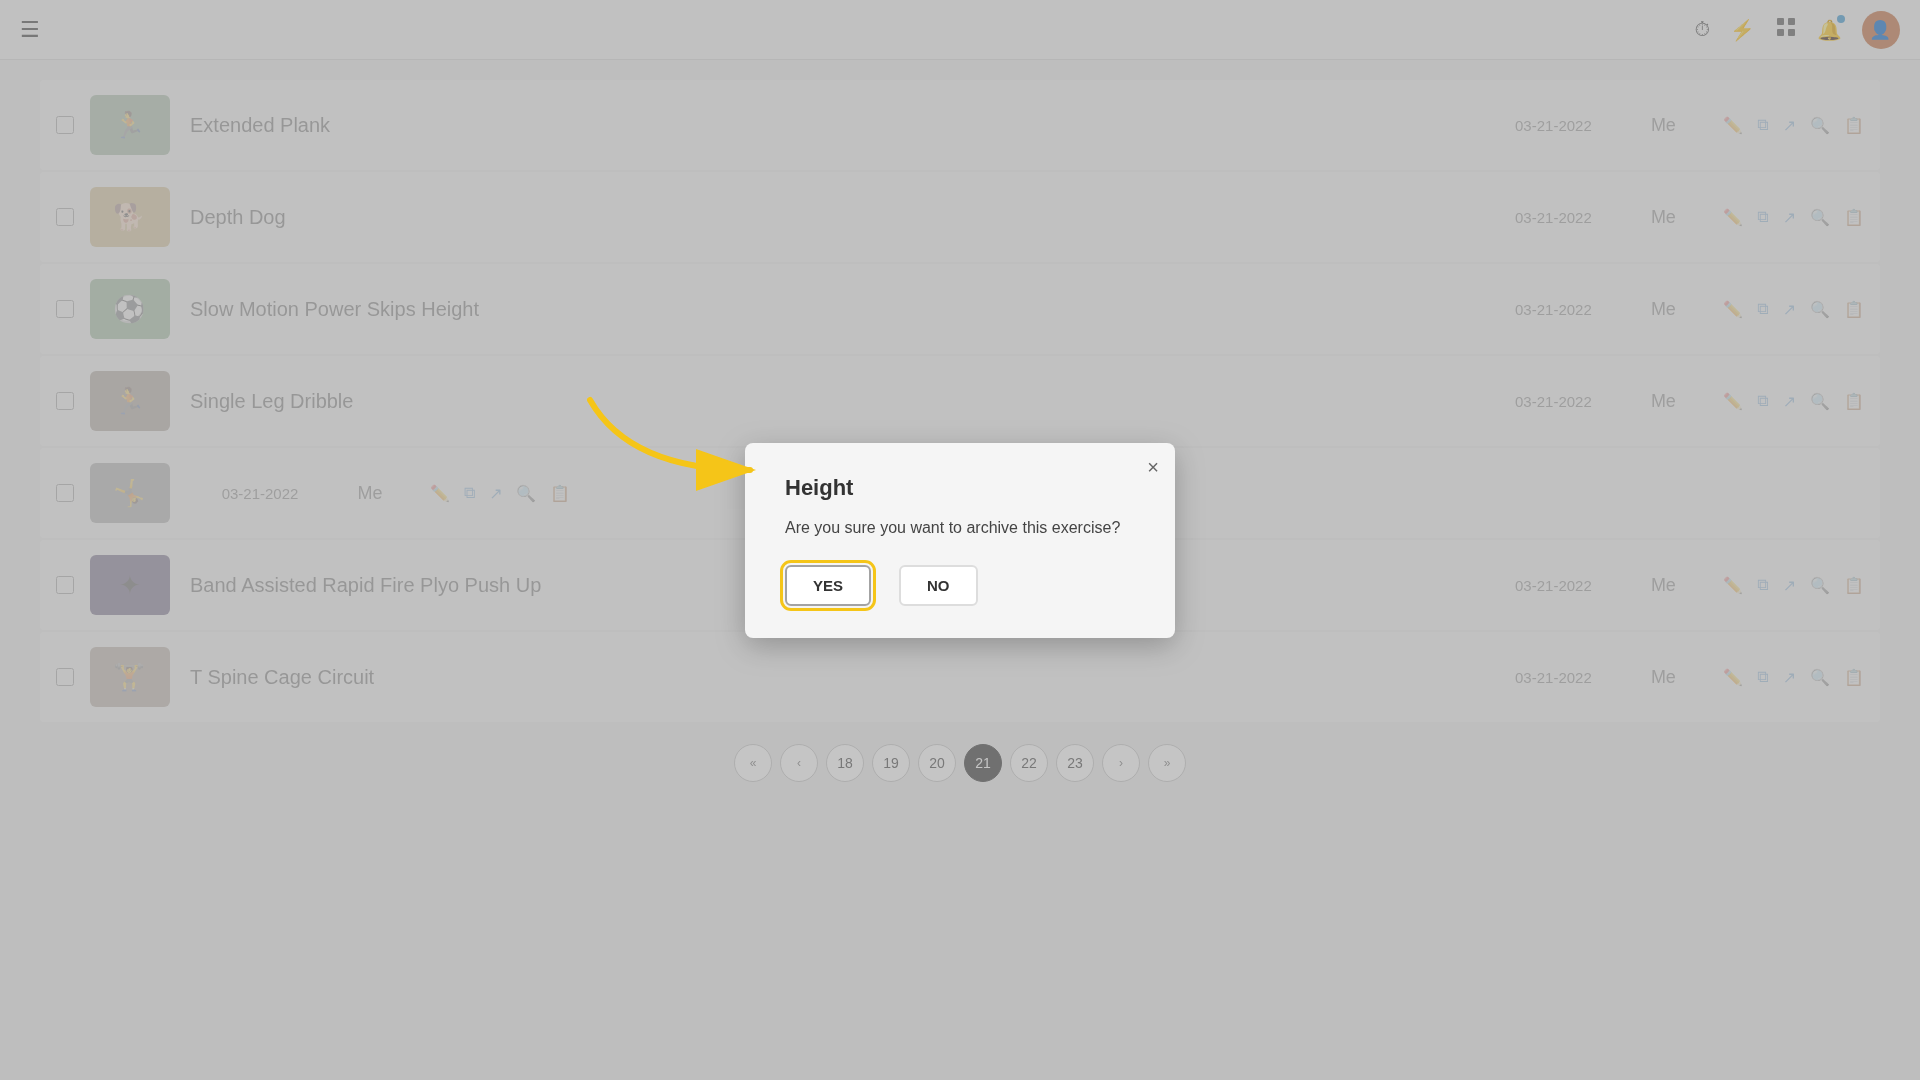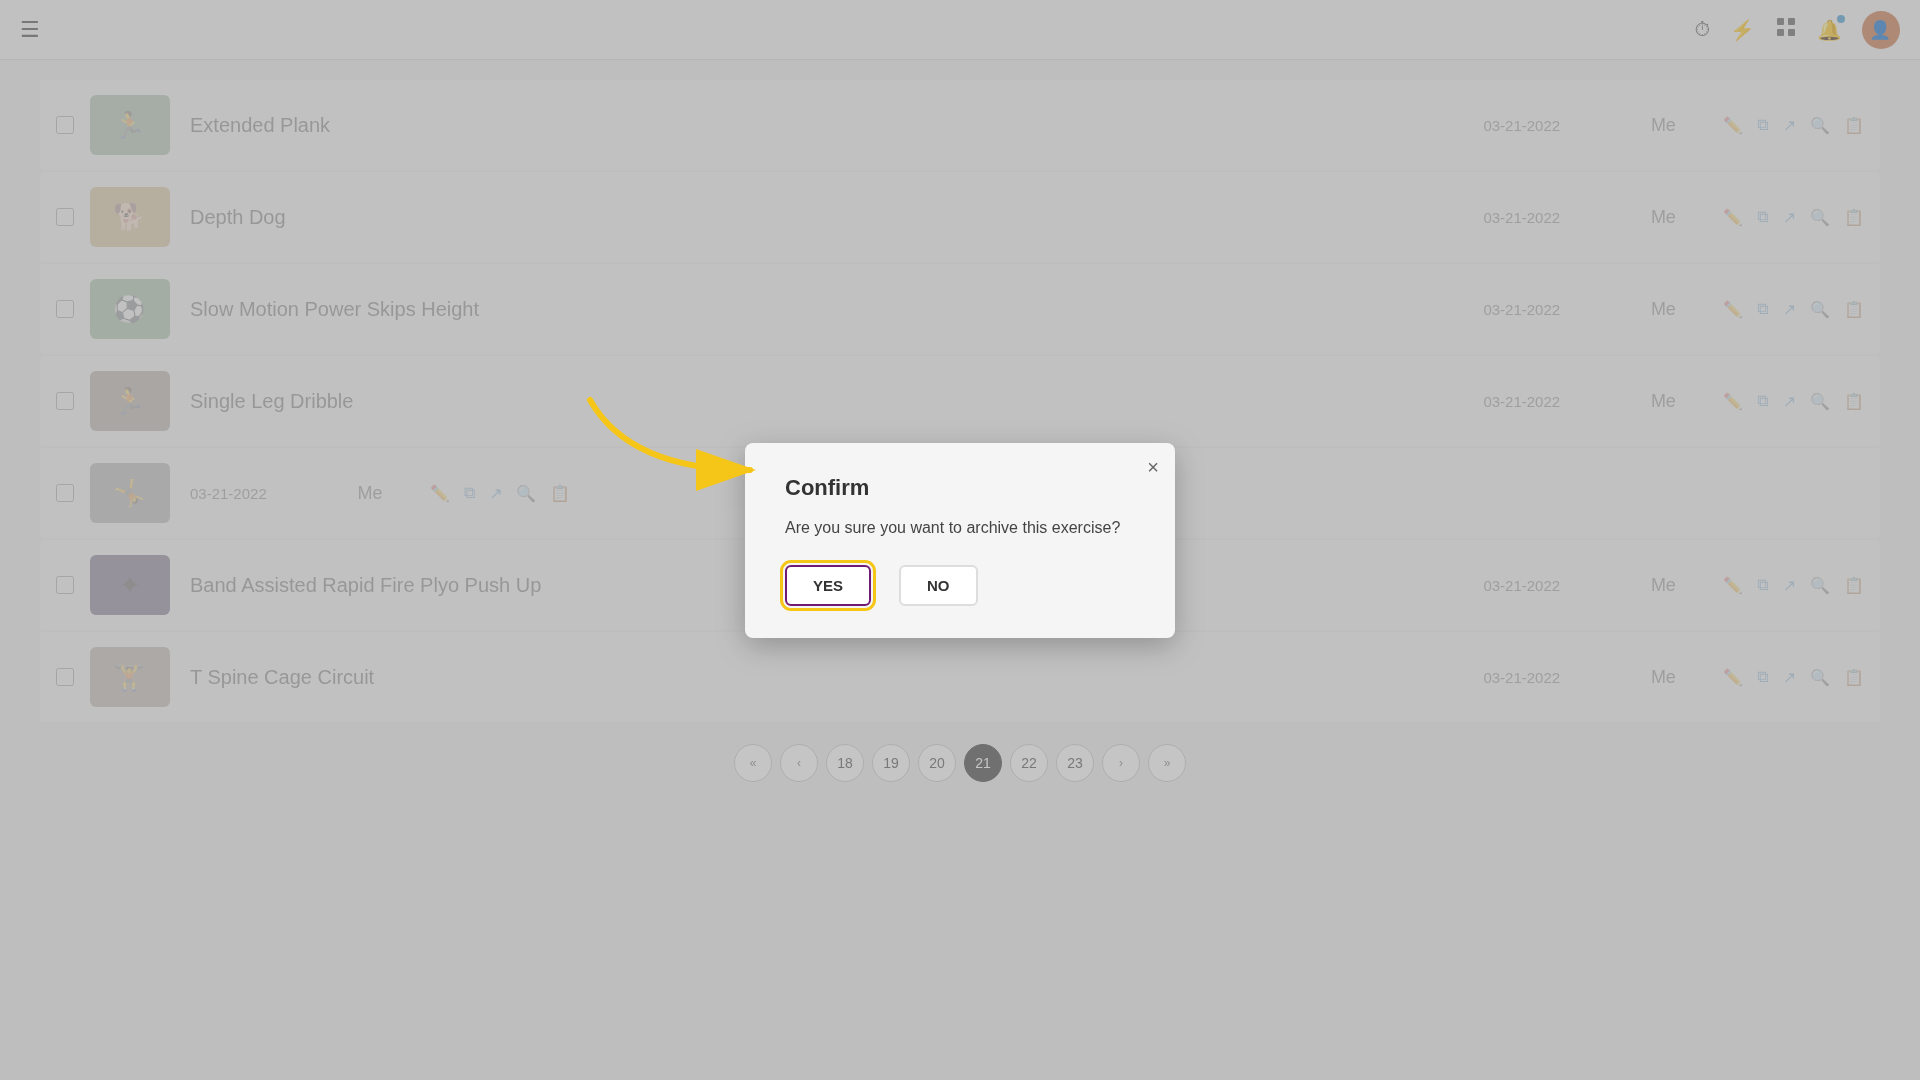--- a/index.html
+++ b/index.html
@@ -98,6 +98,7 @@
       width: 140px;
       color: #555;
       font-size: 15px;
+      text-align: center;
     }
     .exercise-owner {
       width: 80px;

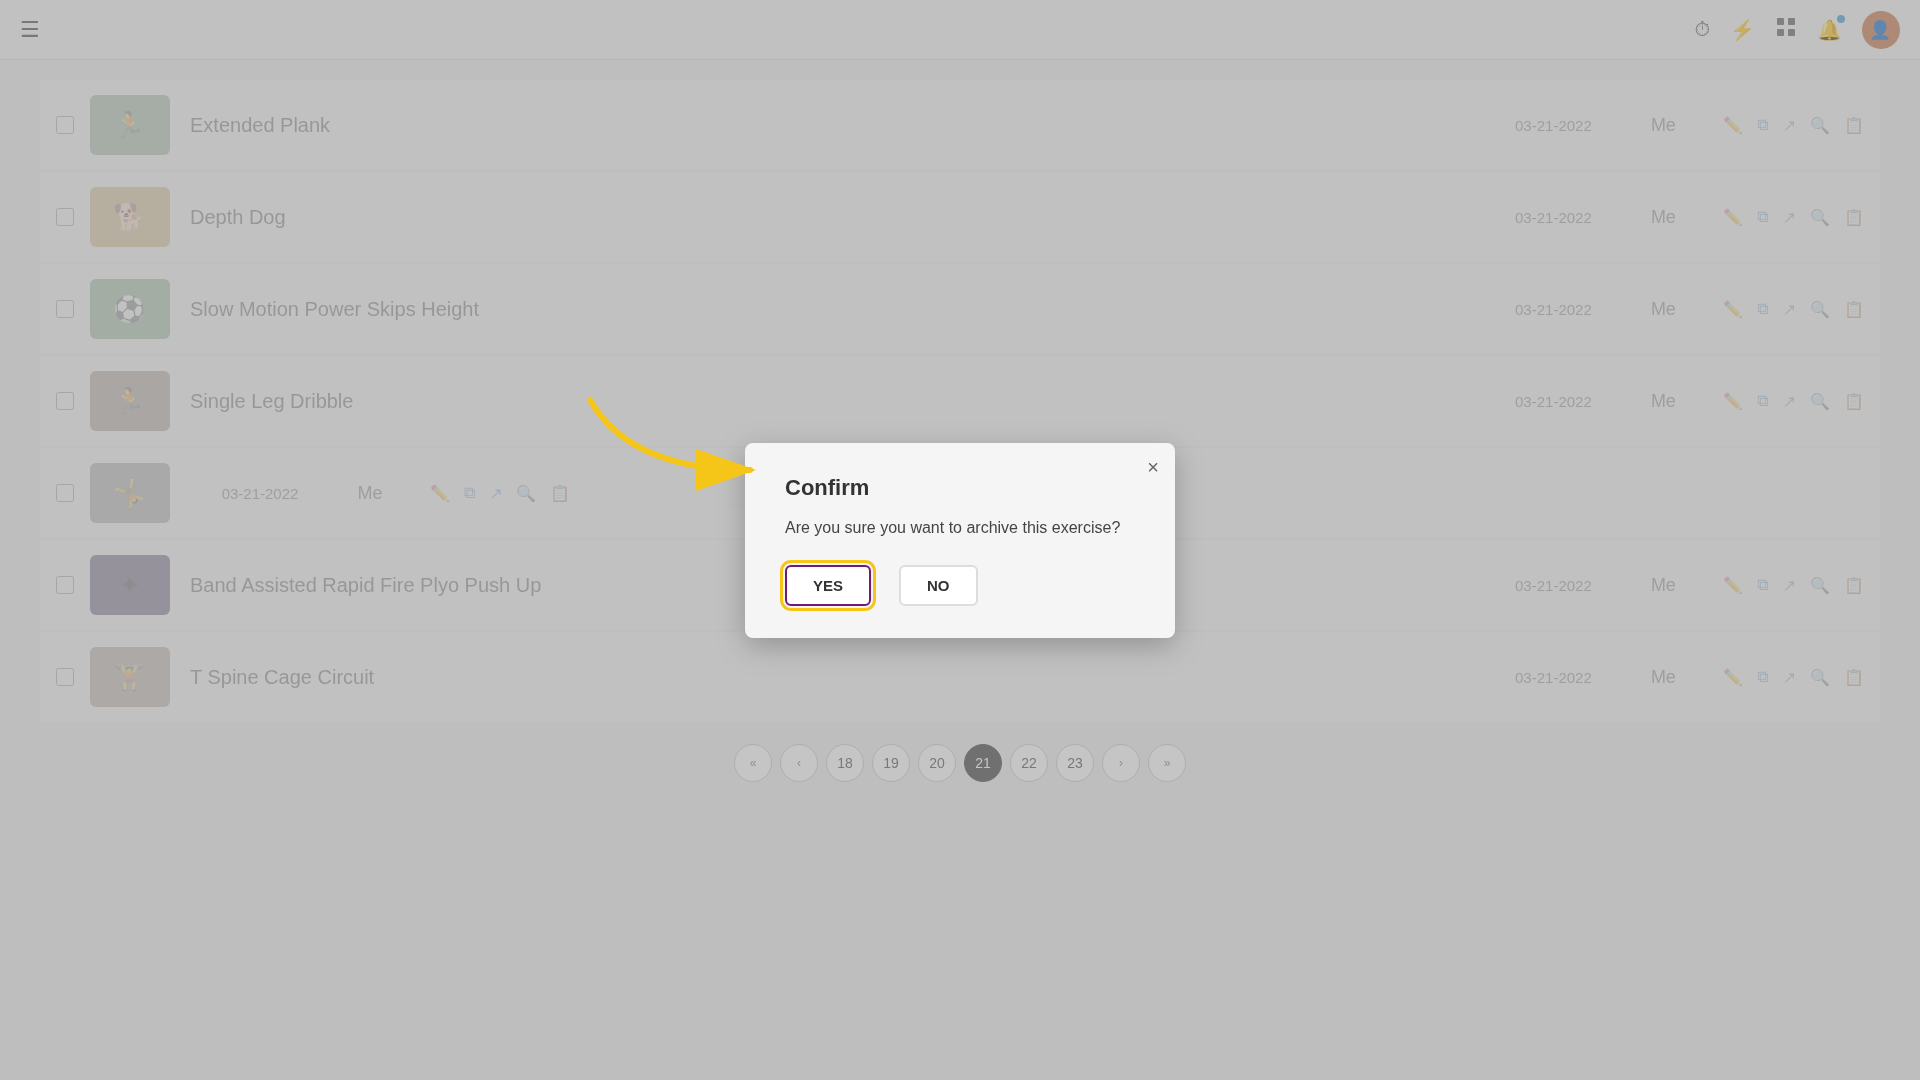--- a/index.html
+++ b/index.html
@@ -380,7 +380,7 @@
 <div class="modal-overlay">
   <div class="confirm-modal">
     <button class="modal-close">×</button>
-    <div class="modal-title">Confirm</div>
+    <div class="modal-title">Height</div>
     <div class="modal-message">Are you sure you want to archive this exercise?</div>
     <div class="modal-buttons">
       <button class="btn-yes">YES</button>

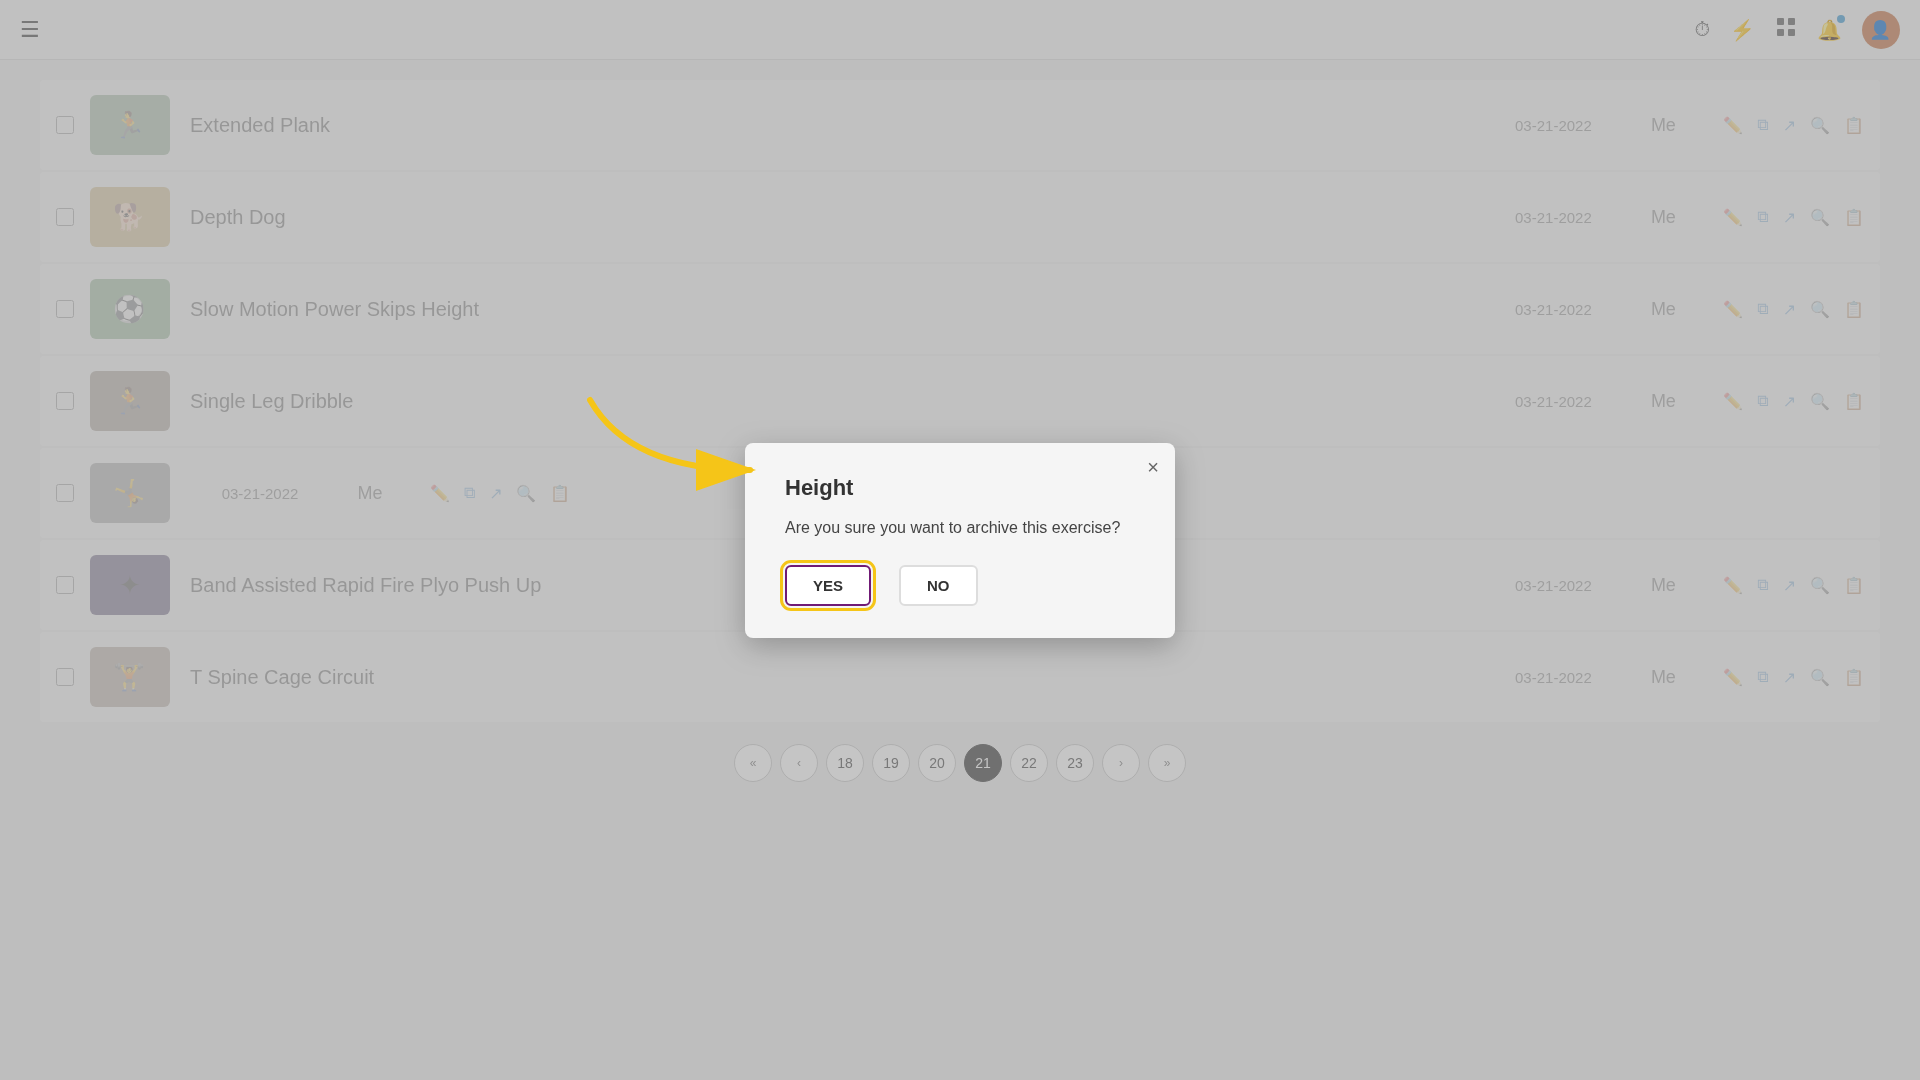--- a/index.html
+++ b/index.html
@@ -193,7 +193,7 @@
     .btn-yes {
       padding: 10px 26px;
       background: white;
-      border: 2px solid #701a75;
+      border: 2px solid #a3a3a3;
       border-radius: 6px;
       font-size: 15px;
       font-weight: 600;

